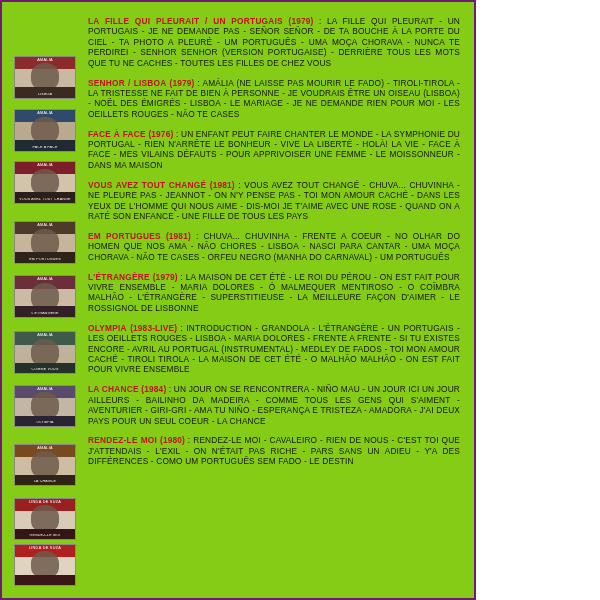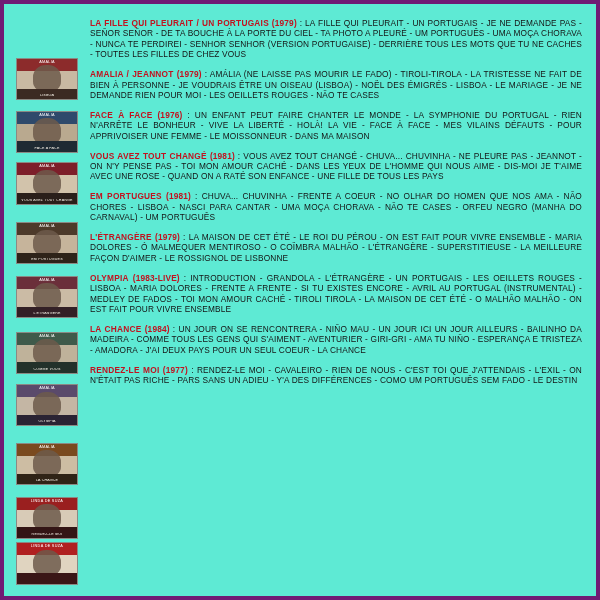--- a/index.html
+++ b/index.html
@@ -15,11 +15,11 @@
   }
   .page {
     position: relative;
-    width: 600px;
+    width: 476px;
     height: 600px;
-    background: #5eead4;
+    background: #84cc16;
     box-sizing: border-box;
-    border: 4px solid #701a75;
+    border: 2px solid #701a75;
     overflow: hidden;
   }
   .content {

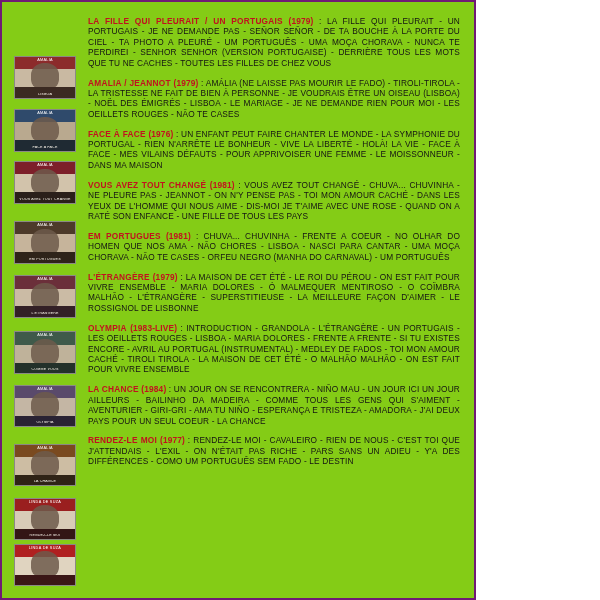--- a/index.html
+++ b/index.html
@@ -229,7 +229,7 @@
       </div>
 
       <div class="entry">
-        <span class="title">AMALIA / JEANNOT</span>
+        <span class="title">SENHOR / LISBOA</span>
         <span class="year">(1979)</span><span class="tracks"> : </span><span class="tracks">AMÁLIA (NE LAISSE PAS MOURIR LE FADO) - TIROLI-TIROLA - LA TRISTESSE NE FAIT DE BIEN À PERSONNE - JE VOUDRAIS ÊTRE UN OISEAU (LISBOA) - NOËL DES ÉMIGRÉS - LISBOA - LE MARIAGE - JE NE DEMANDE RIEN POUR MOI - LES OEILLETS ROUGES - NÃO TE CASES</span>
       </div>
 

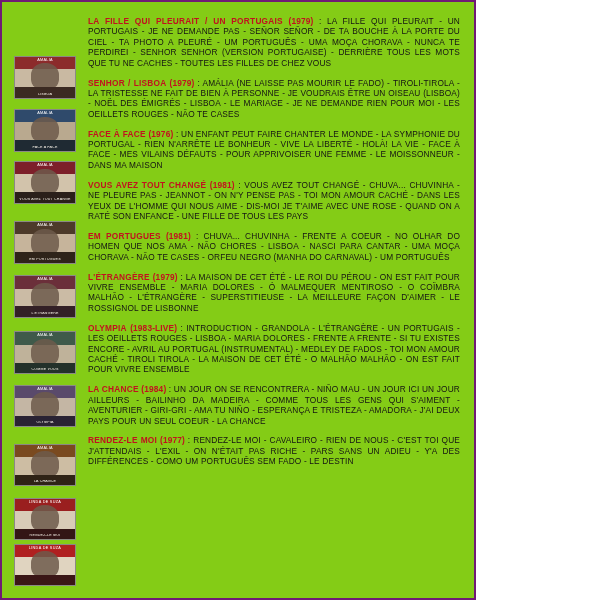--- a/index.html
+++ b/index.html
@@ -266,7 +266,7 @@
 
       <div class="entry">
         <span class="title">RENDEZ-LE MOI</span>
-        <span class="year">(1977)</span><span class="tracks"> : </span><span class="tracks">RENDEZ-LE MOI - CAVALEIRO - RIEN DE NOUS - C'EST TOI QUE J'ATTENDAIS - L'EXIL - ON N'ÉTAIT PAS RICHE - PARS SANS UN ADIEU - Y'A DES DIFFÉRENCES - COMO UM PORTUGUÊS SEM FADO - LE DESTIN</span>
+        <span class="year">(1980)</span><span class="tracks"> : </span><span class="tracks">RENDEZ-LE MOI - CAVALEIRO - RIEN DE NOUS - C'EST TOI QUE J'ATTENDAIS - L'EXIL - ON N'ÉTAIT PAS RICHE - PARS SANS UN ADIEU - Y'A DES DIFFÉRENCES - COMO UM PORTUGUÊS SEM FADO - LE DESTIN</span>
       </div>
 
     </div>

